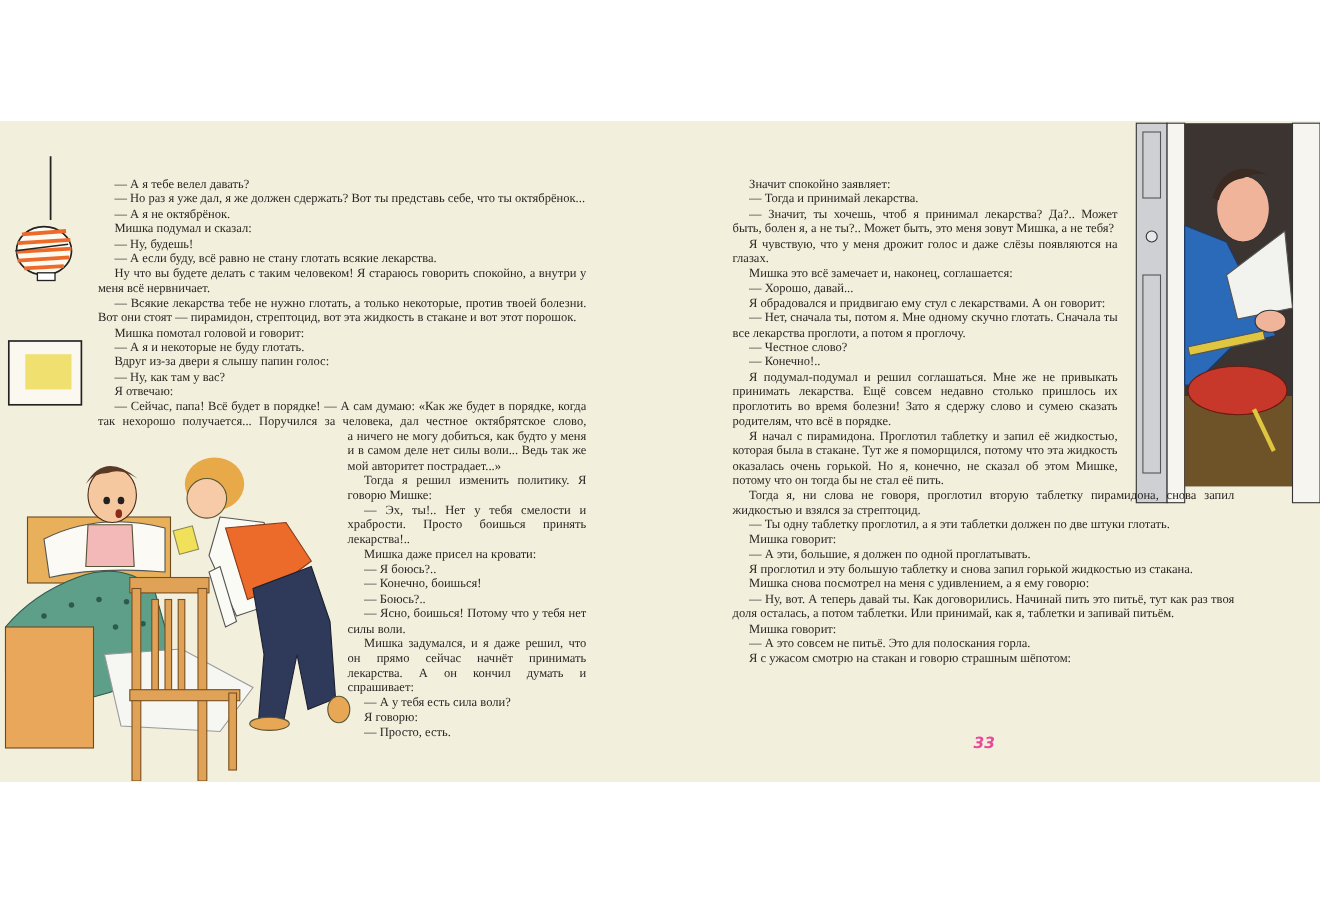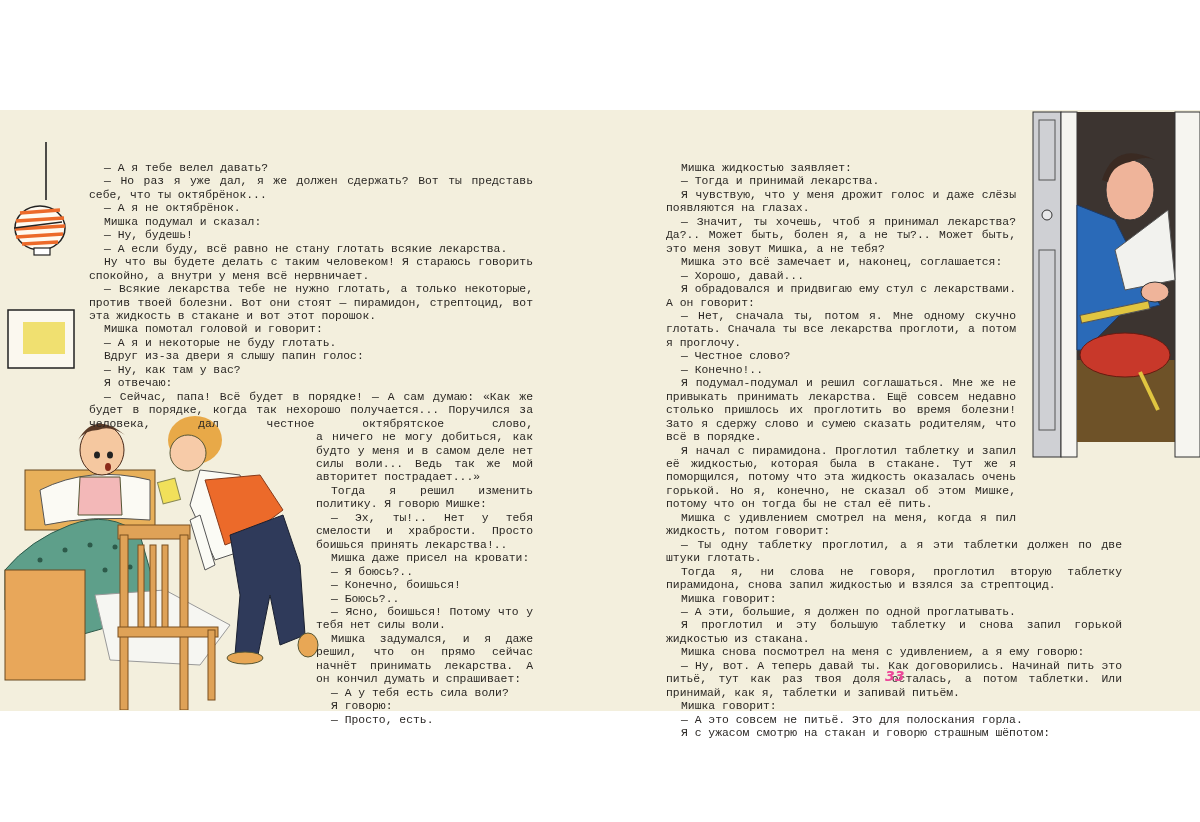--- a/index.html
+++ b/index.html
@@ -12,7 +12,7 @@
       background: #f3efdd;
     }
     .col {
-      position: absolute; font-size: 11.4px; line-height: 13.45px; color: #2a2724; font-family: Liberation Mono, monospace;
+      position: absolute; font-size: 11.4px; line-height: 13.45px; color: #2a2724;
     }
     .col p { margin: 0; text-align: justify; text-align-last: left; }
     .col p.i { text-indent: 15px; }

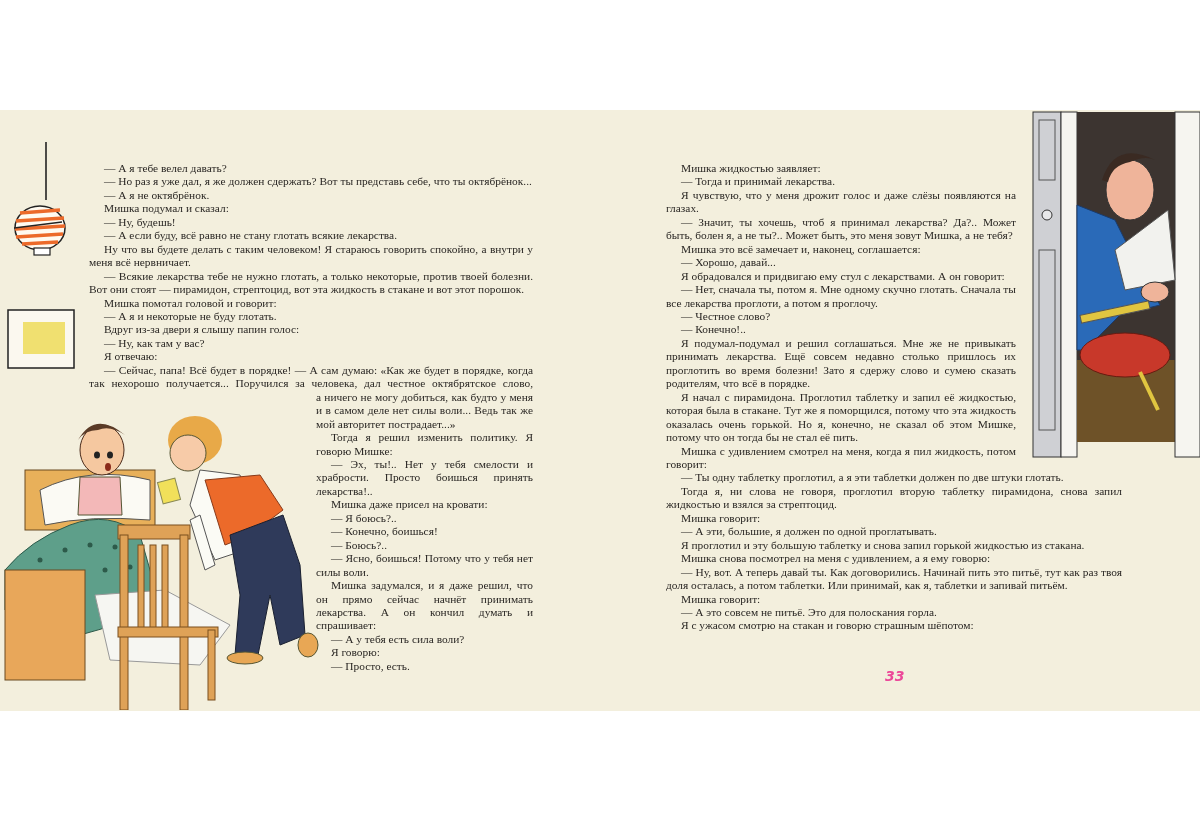--- a/index.html
+++ b/index.html
@@ -171,7 +171,7 @@
 
 <div class="col right-col">
   <div class="narrow-r">
-    <p class="i">Мишка жидкостью заявляет:</p>
+    <p class="i">Значит спокойно заявляет:</p>
     <p class="i">— Тогда и принимай лекарства.</p>
     <p class="i">Я чувствую, что у меня дрожит голос и даже слёзы появляются на глазах.</p>
     <p class="i">— Значит, ты хочешь, чтоб я принимал лекарства? Да?.. Может быть, болен я, а не ты?.. Может быть, это меня зовут Мишка, а не тебя?</p>

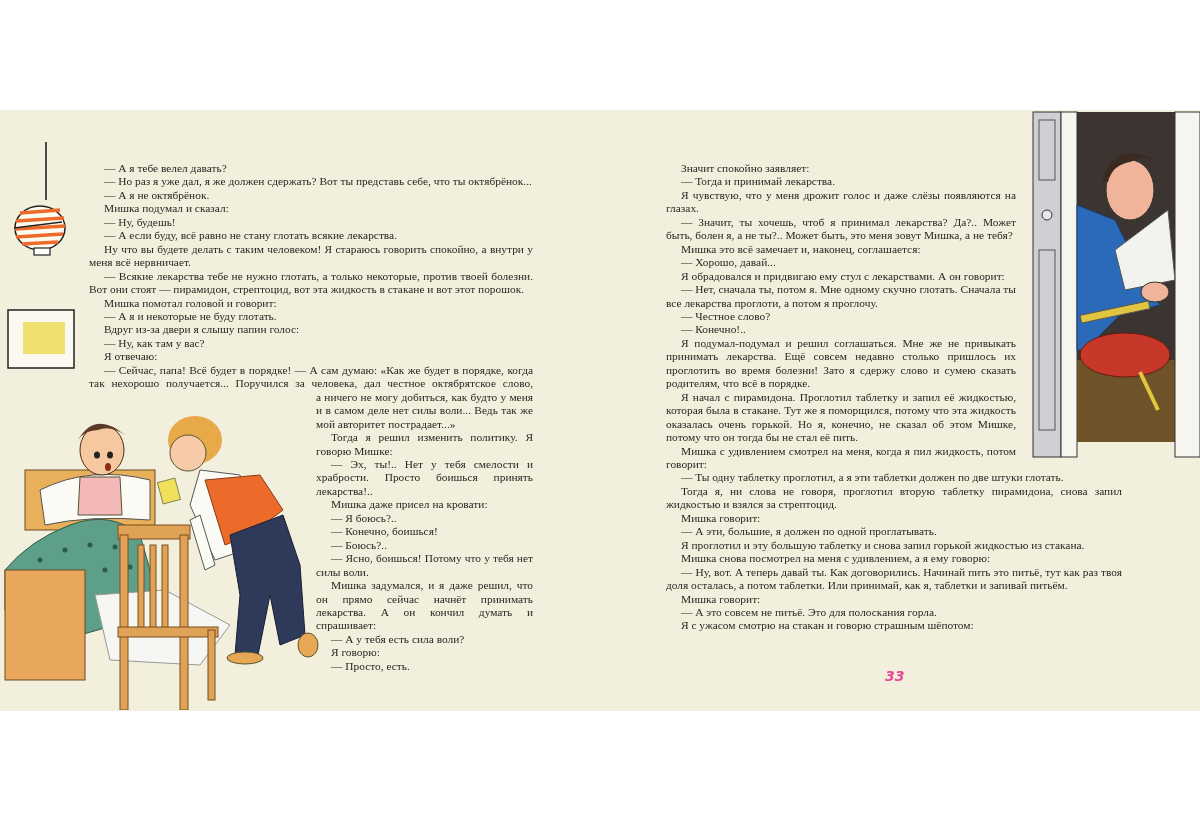--- a/index.html
+++ b/index.html
@@ -173,8 +173,8 @@
   <div class="narrow-r">
     <p class="i">Значит спокойно заявляет:</p>
     <p class="i">— Тогда и принимай лекарства.</p>
+    <p class="i">— Значит, ты хочешь, чтоб я принимал лекарства? Да?.. Может быть, болен я, а не ты?.. Может быть, это меня зовут Мишка, а не тебя?</p>
     <p class="i">Я чувствую, что у меня дрожит голос и даже слёзы появляются на глазах.</p>
-    <p class="i">— Значит, ты хочешь, чтоб я принимал лекарства? Да?.. Может быть, болен я, а не ты?.. Может быть, это меня зовут Мишка, а не тебя?</p>
     <p class="i">Мишка это всё замечает и, наконец, соглашается:</p>
     <p class="i">— Хорошо, давай...</p>
     <p class="i">Я обрадовался и придвигаю ему стул с лекарствами. А он говорит:</p>

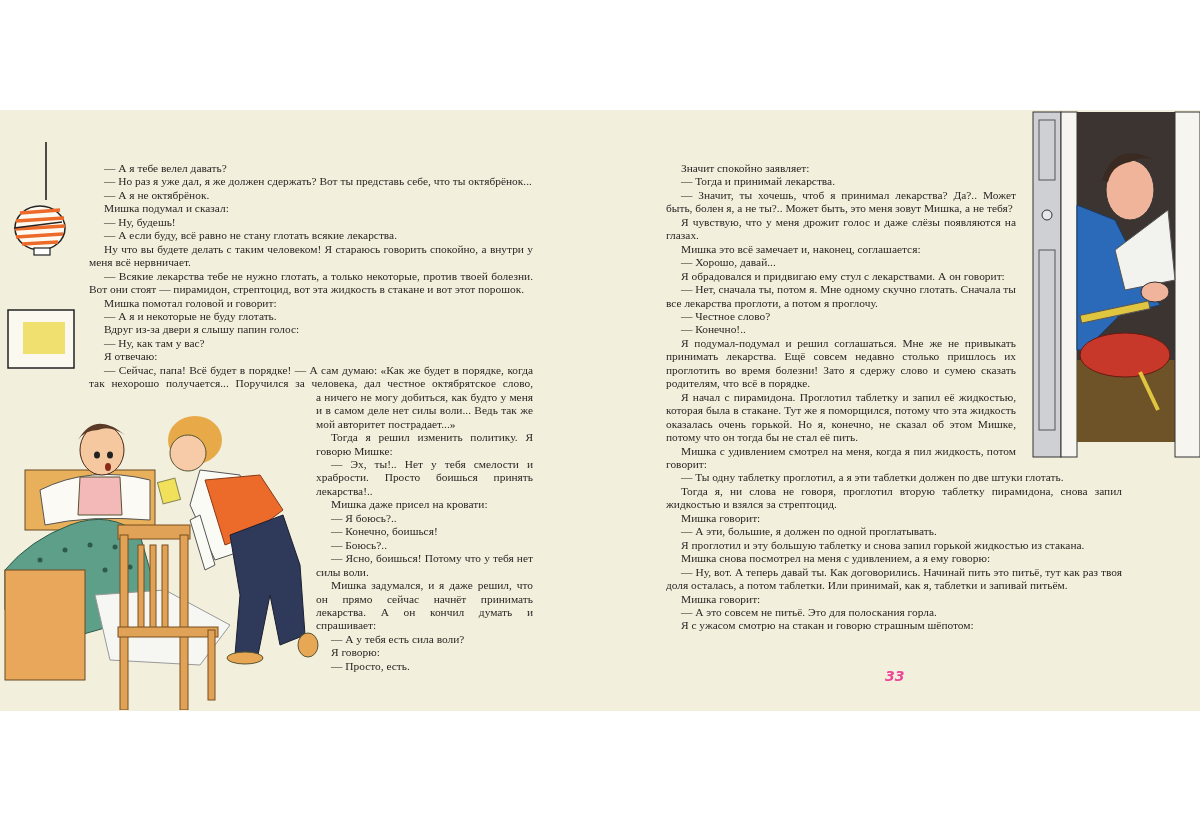--- a/index.html
+++ b/index.html
@@ -183,7 +183,6 @@
     <p class="i">— Конечно!..</p>
     <p class="i">Я подумал-подумал и решил соглашаться. Мне же не привыкать принимать лекарства. Ещё совсем недавно столько пришлось их проглотить во время болезни! Зато я сдержу слово и сумею сказать родителям, что всё в порядке.</p>
     <p class="i">Я начал с пирамидона. Проглотил таблетку и запил её жидкостью, которая была в стакане. Тут же я поморщился, потому что эта жидкость оказалась очень горькой. Но я, конечно, не сказал об этом Мишке, потому что он тогда бы не стал её пить.</p>
-    <p class="i">Мишка с удивлением смотрел на меня, когда я пил жидкость, потом говорит:</p>
   </div>
   <p class="i">— Ты одну таблетку проглотил, а я эти таблетки должен по две штуки глотать.</p>
   <p class="i">Тогда я, ни слова не говоря, проглотил вторую таблетку пирамидона, снова запил жидкостью и взялся за стрептоцид.</p>

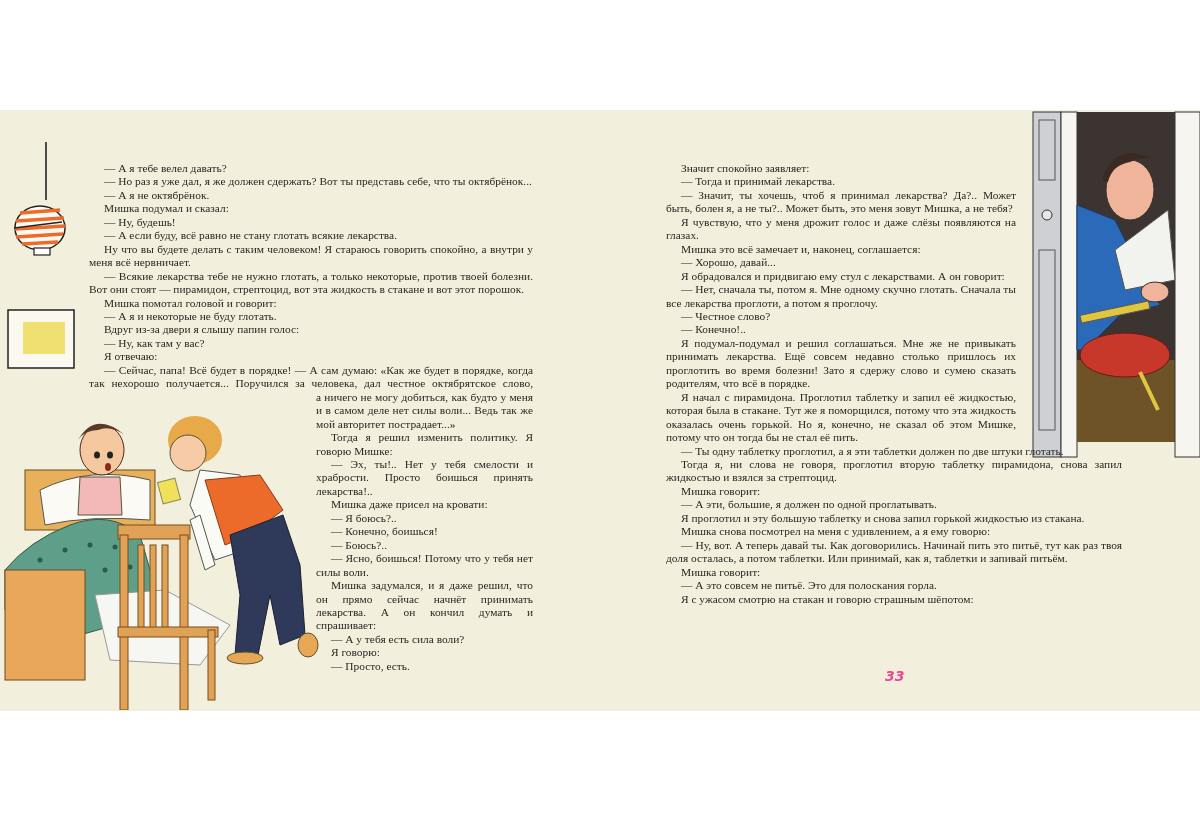--- a/index.html
+++ b/index.html
@@ -184,8 +184,8 @@
     <p class="i">Я подумал-подумал и решил соглашаться. Мне же не привыкать принимать лекарства. Ещё совсем недавно столько пришлось их проглотить во время болезни! Зато я сдержу слово и сумею сказать родителям, что всё в порядке.</p>
     <p class="i">Я начал с пирамидона. Проглотил таблетку и запил её жидкостью, которая была в стакане. Тут же я поморщился, потому что эта жидкость оказалась очень горькой. Но я, конечно, не сказал об этом Мишке, потому что он тогда бы не стал её пить.</p>
   </div>
+  <p class="i">Тогда я, ни слова не говоря, проглотил вторую таблетку пирамидона, снова запил жидкостью и взялся за стрептоцид.</p>
   <p class="i">— Ты одну таблетку проглотил, а я эти таблетки должен по две штуки глотать.</p>
-  <p class="i">Тогда я, ни слова не говоря, проглотил вторую таблетку пирамидона, снова запил жидкостью и взялся за стрептоцид.</p>
   <p class="i">Мишка говорит:</p>
   <p class="i">— А эти, большие, я должен по одной проглатывать.</p>
   <p class="i">Я проглотил и эту большую таблетку и снова запил горькой жидкостью из стакана.</p>

